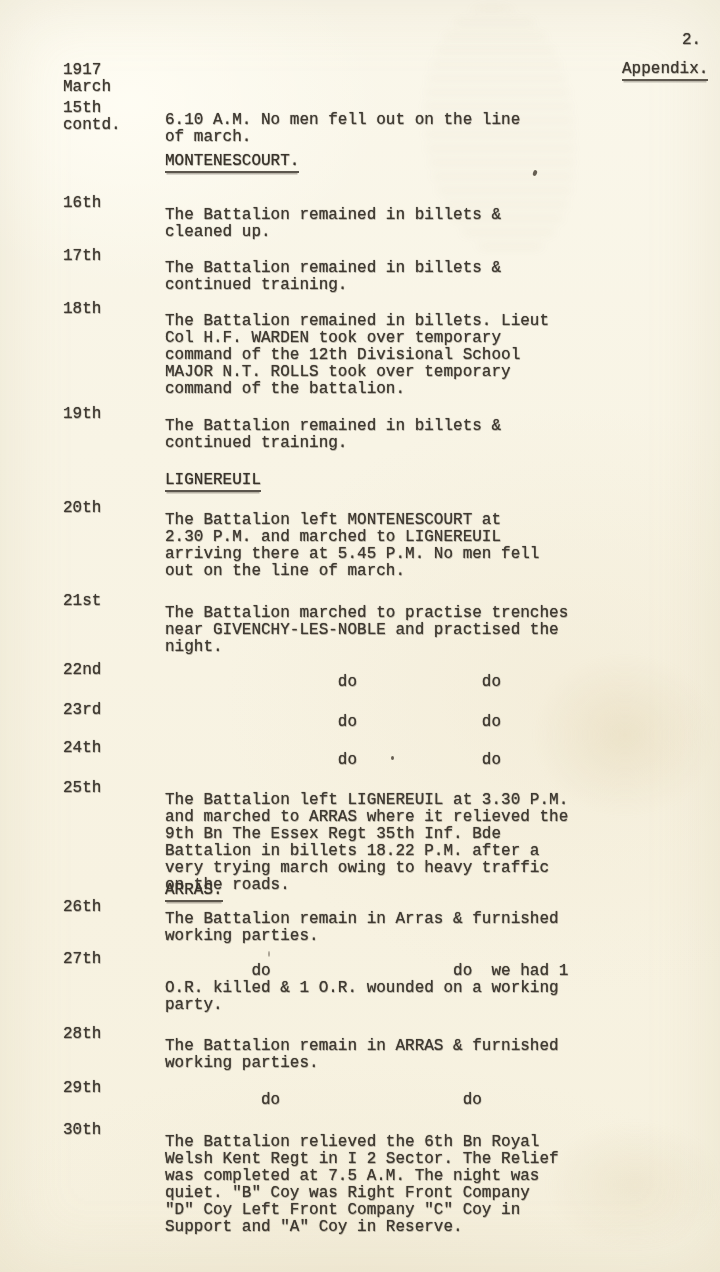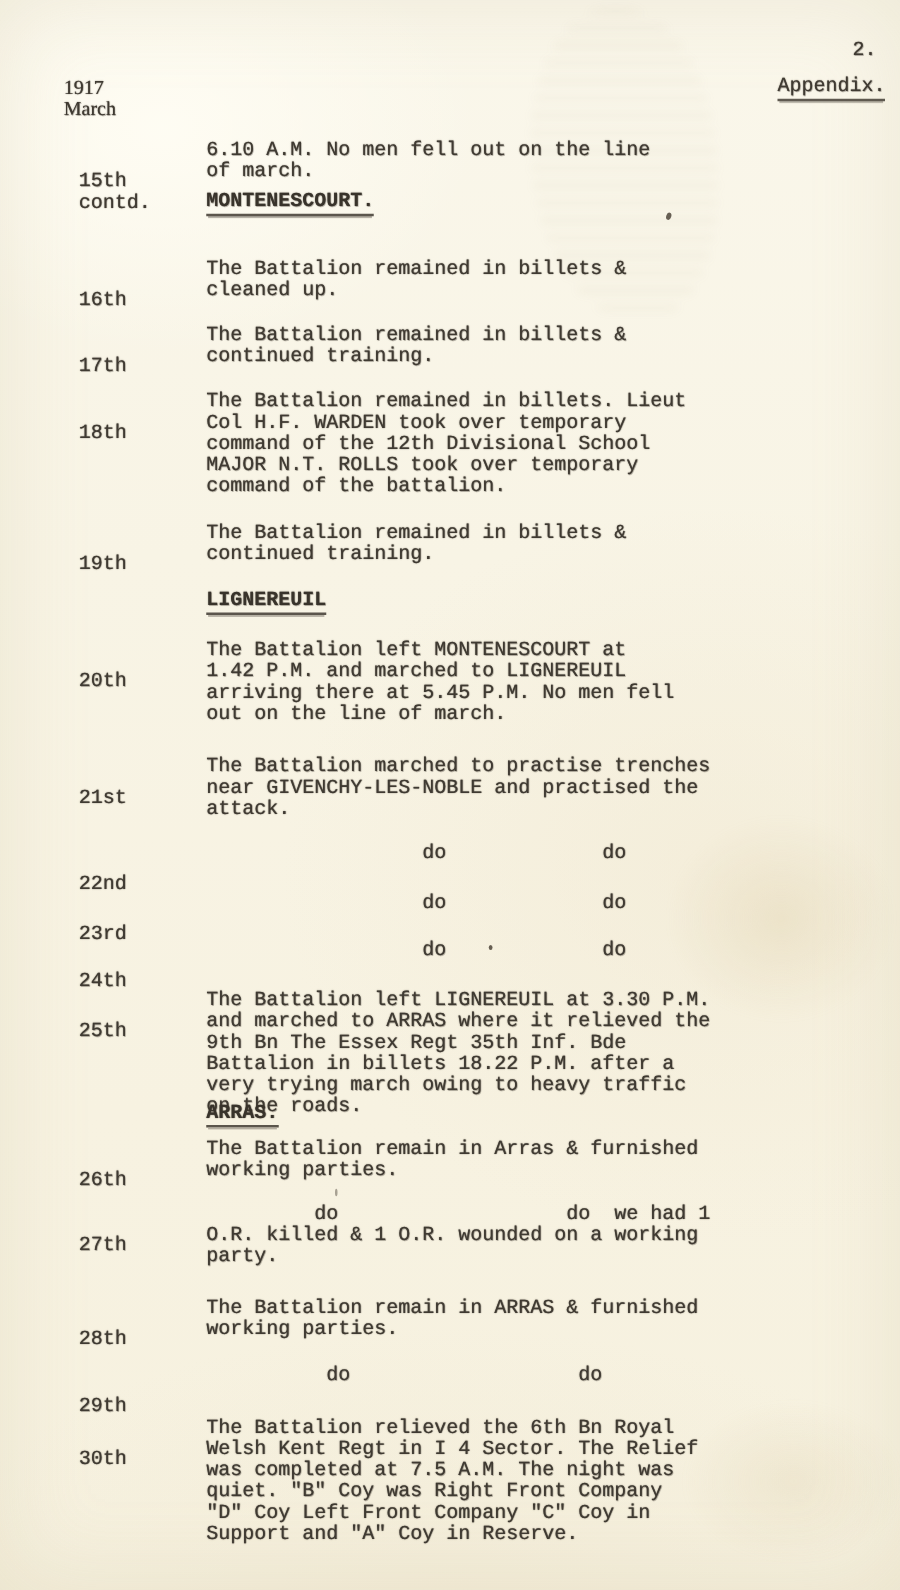--- a/index.html
+++ b/index.html
@@ -37,7 +37,7 @@
     padding-bottom:1px;
     box-shadow:0 3px 0 -1.5px rgba(56,50,41,.3);
   }
-  .yearmonth{position:absolute;top:62px;left:51px;font-family:Liberation Serif, serif;}
+  .yearmonth{position:absolute;top:62px;left:63px;}
   
   .ghost{
     position:absolute;left:424px;top:6px;width:150px;height:250px;

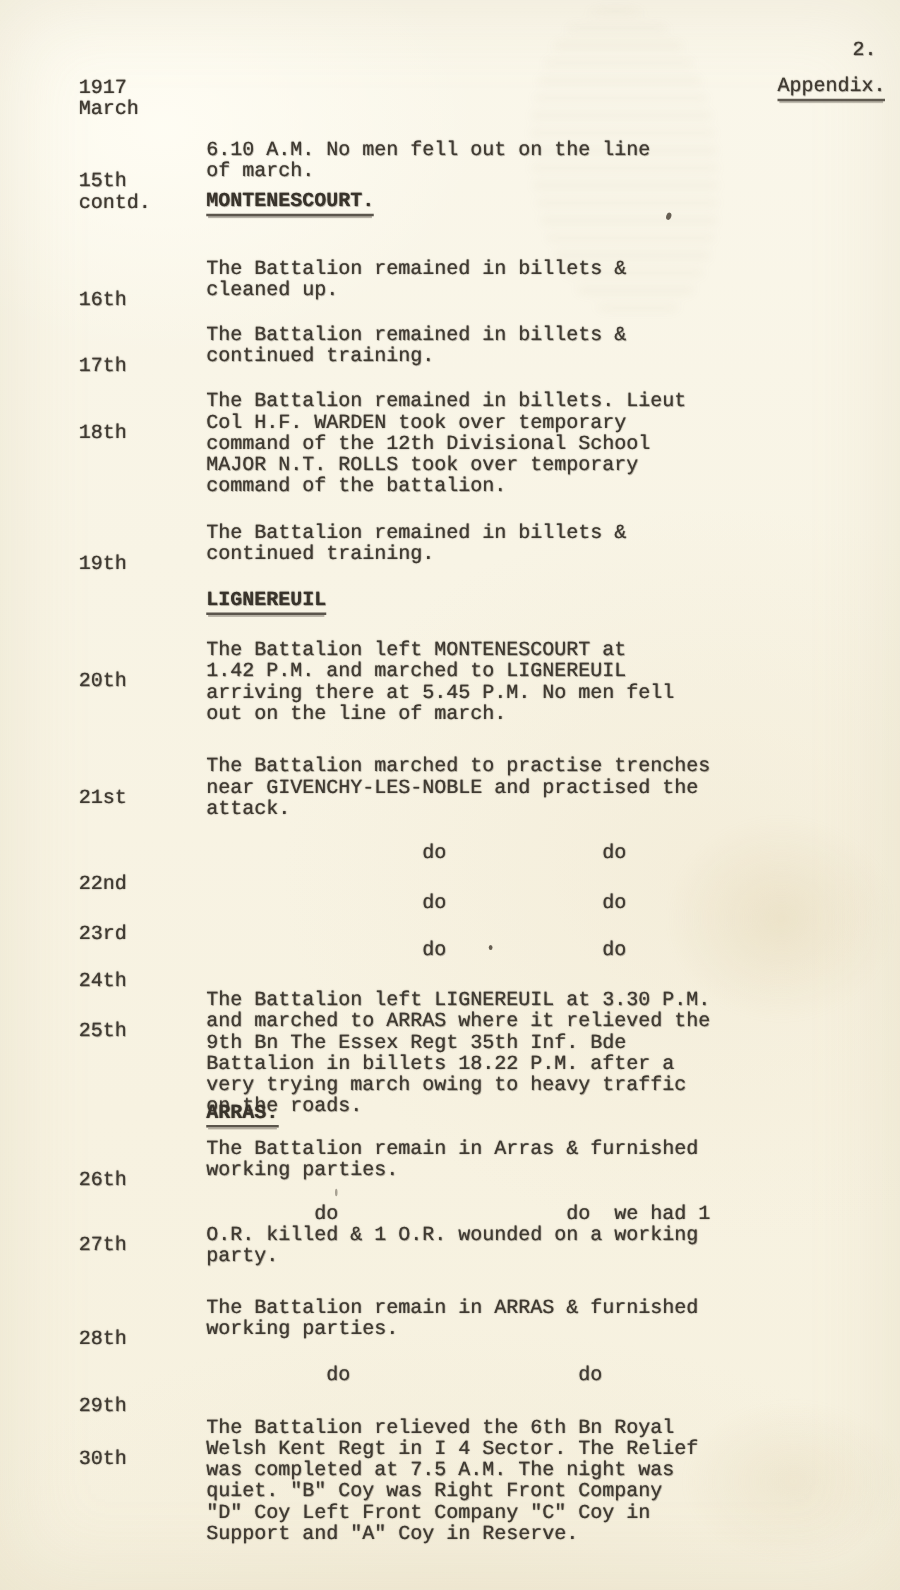--- a/index.html
+++ b/index.html
@@ -21,7 +21,7 @@
     text-shadow:0 0 1px rgba(62,55,45,.85), 0.5px 0.5px 0 rgba(62,55,45,.28);
   }
   .entry{position:absolute;left:0;width:720px;}
-  .dcol{position:absolute;left:63px;top:0;margin-top:37px;}
+  .dcol{position:absolute;left:63px;top:0;}
   .bcol{position:absolute;left:165px;top:12px;}
   .heading{position:absolute;left:165px;}
   .heading .hl{

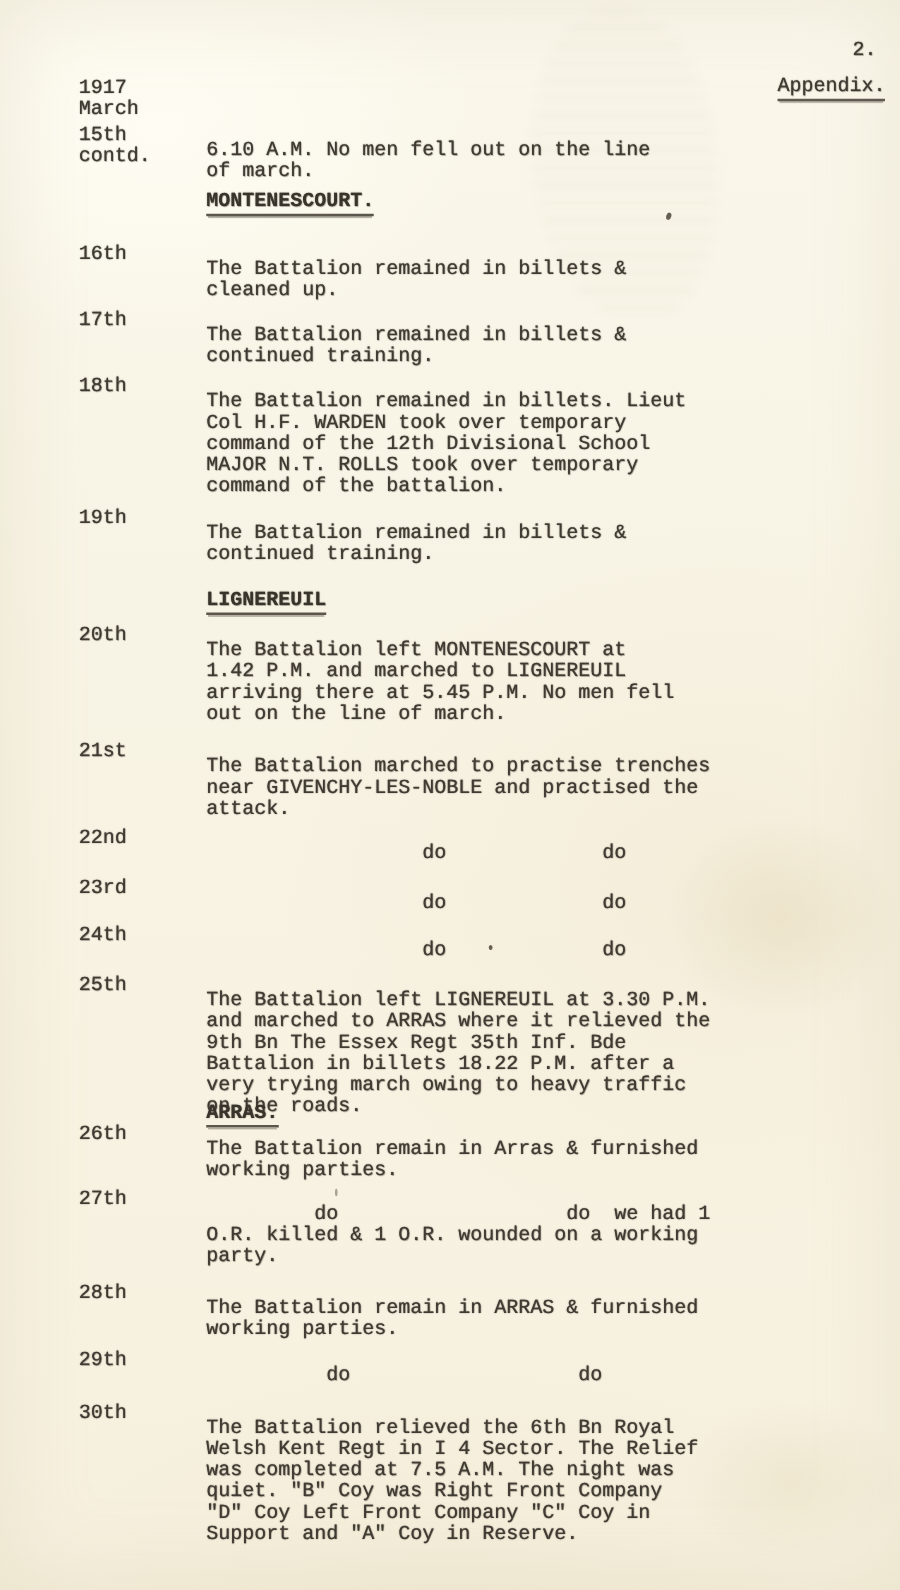--- a/index.html
+++ b/index.html
@@ -25,7 +25,7 @@
   .bcol{position:absolute;left:165px;top:12px;}
   .heading{position:absolute;left:165px;}
   .heading .hl{
-    font-weight:bold;color:#38332b;
+    font-weight:normal;color:#38332b;
     border-bottom:2px solid rgba(56,50,41,.82);
     padding-bottom:1px;
     box-shadow:0 3px 0 -1.5px rgba(56,50,41,.35);

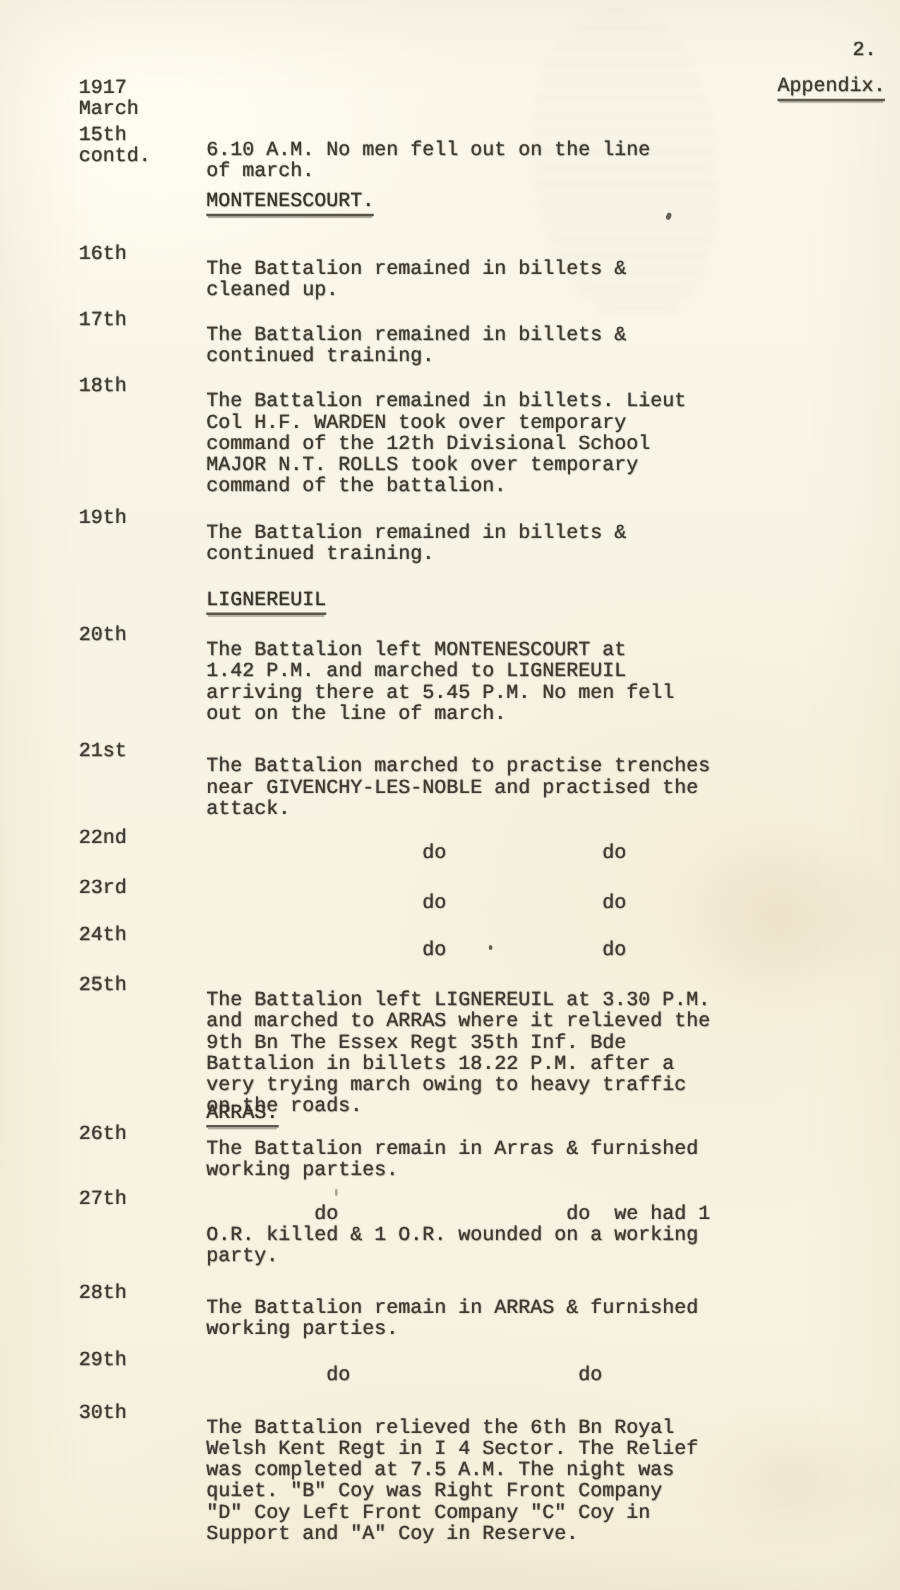--- a/index.html
+++ b/index.html
@@ -118,7 +118,7 @@
   <div class="entry" style="top:500px">
     <div class="dcol ink">20th</div>
     <div class="bcol ink">The Battalion left MONTENESCOURT at
-1.42 P.M. and marched to LIGNEREUIL
+2.30 P.M. and marched to LIGNEREUIL
 arriving there at 5.45 P.M. No men fell
 out on the line of march.</div>
   </div>

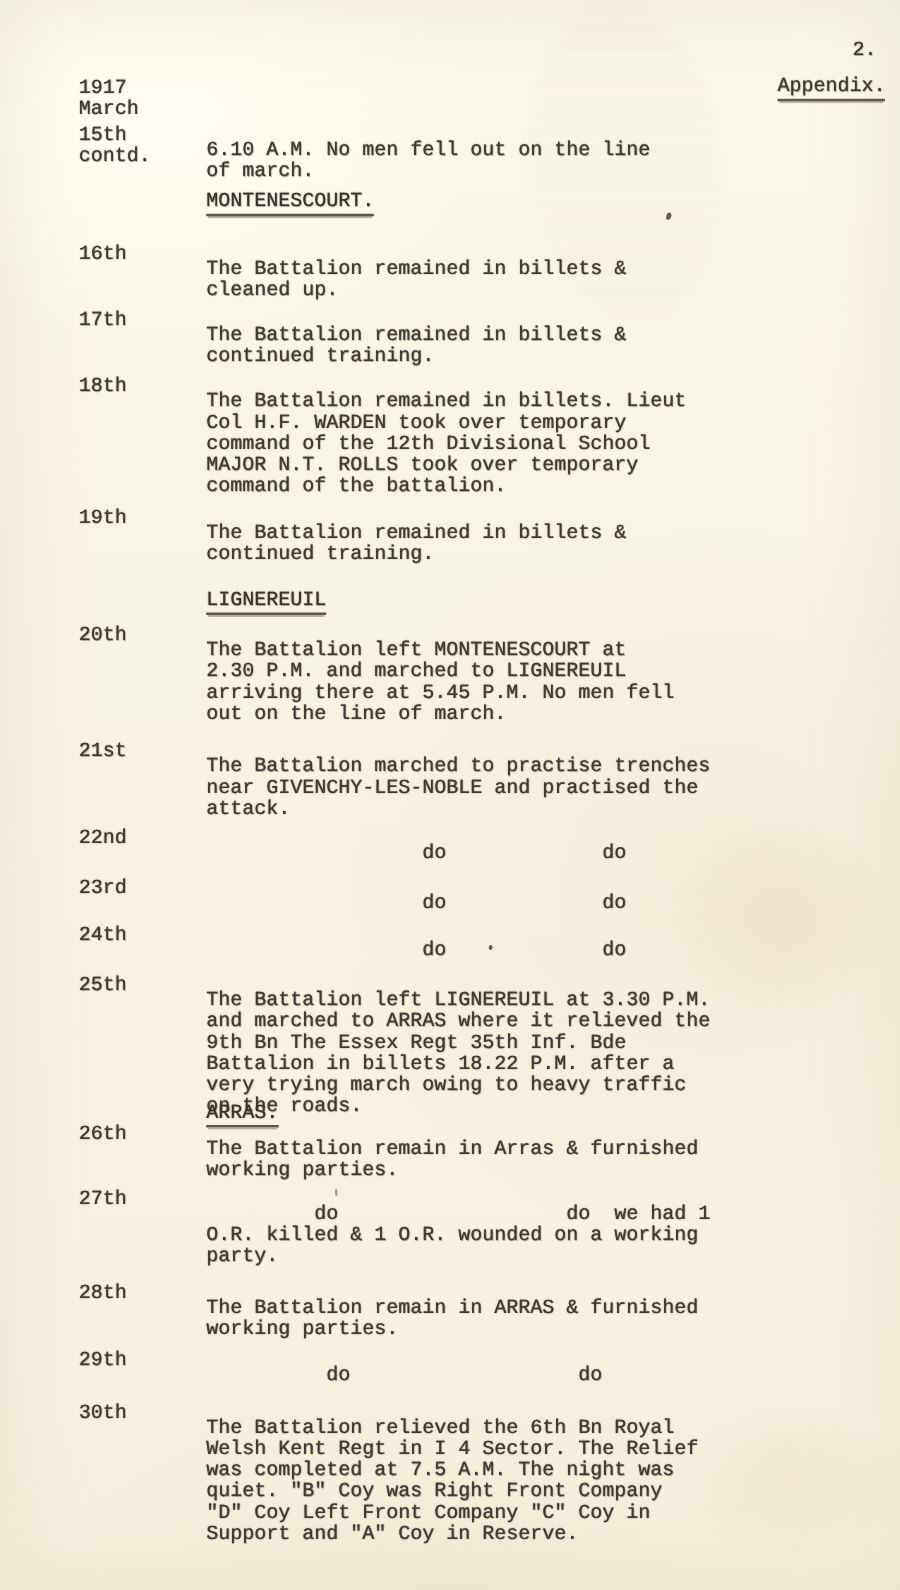--- a/index.html
+++ b/index.html
@@ -127,7 +127,7 @@
     <div class="dcol ink">21st</div>
     <div class="bcol ink">The Battalion marched to practise trenches
 near GIVENCHY-LES-NOBLE and practised the
-attack.</div>
+night.</div>
   </div>
 
   <div class="entry" style="top:662px">

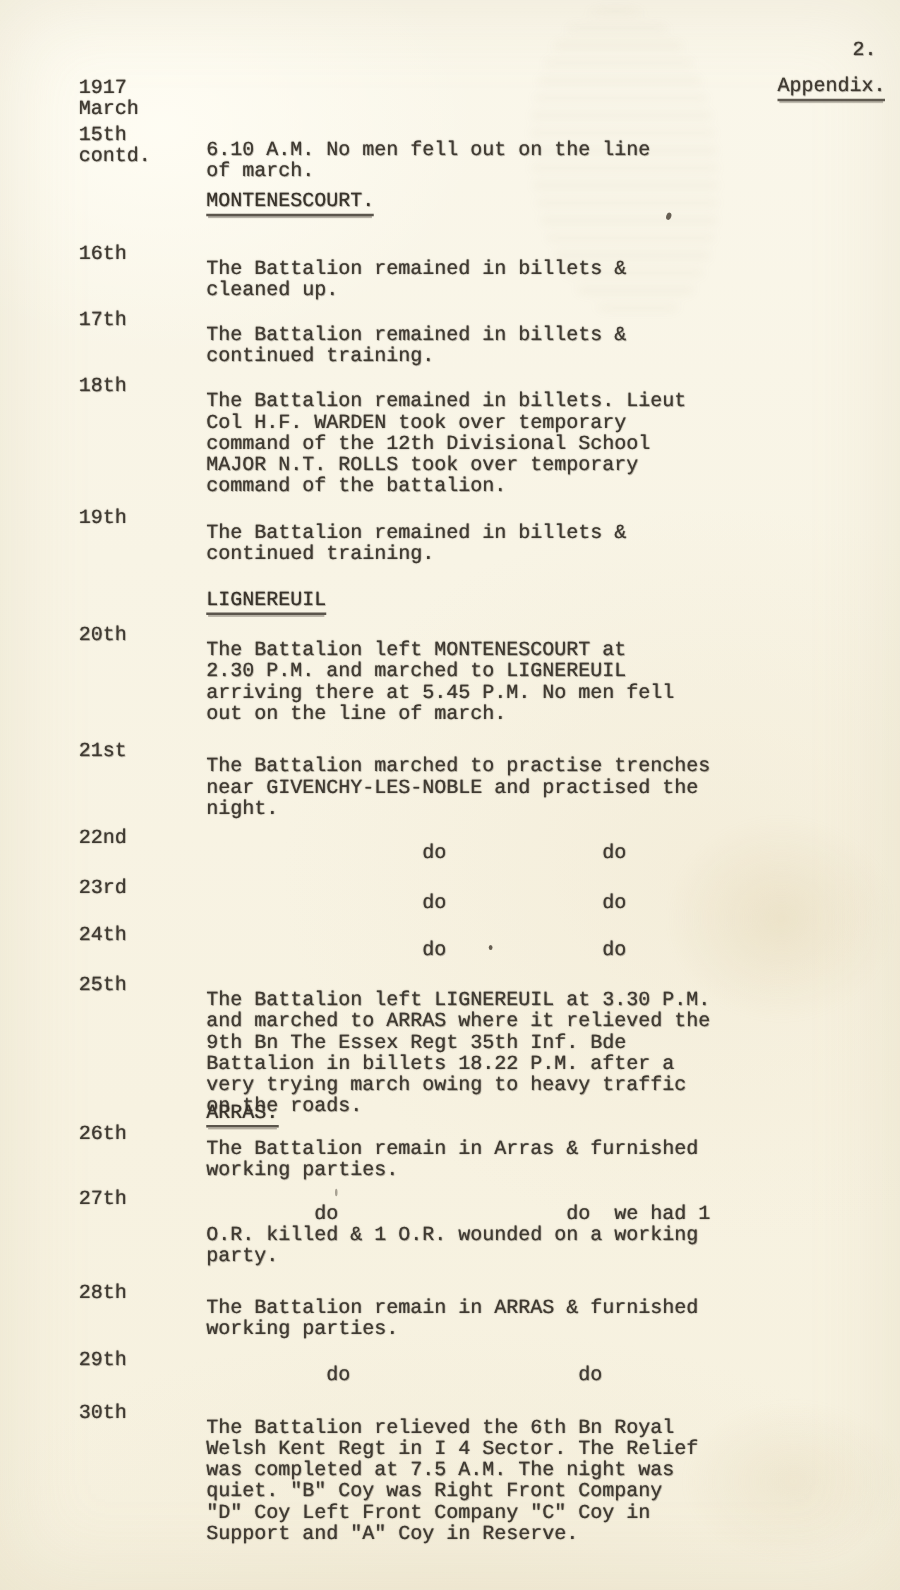--- a/index.html
+++ b/index.html
@@ -184,7 +184,7 @@
   <div class="entry" style="top:1122px">
     <div class="dcol ink">30th</div>
     <div class="bcol ink">The Battalion relieved the 6th Bn Royal
-Welsh Kent Regt in I 4 Sector. The Relief
+Welsh Kent Regt in I 2 Sector. The Relief
 was completed at 7.5 A.M. The night was
 quiet. "B" Coy was Right Front Company
 "D" Coy Left Front Company "C" Coy in

